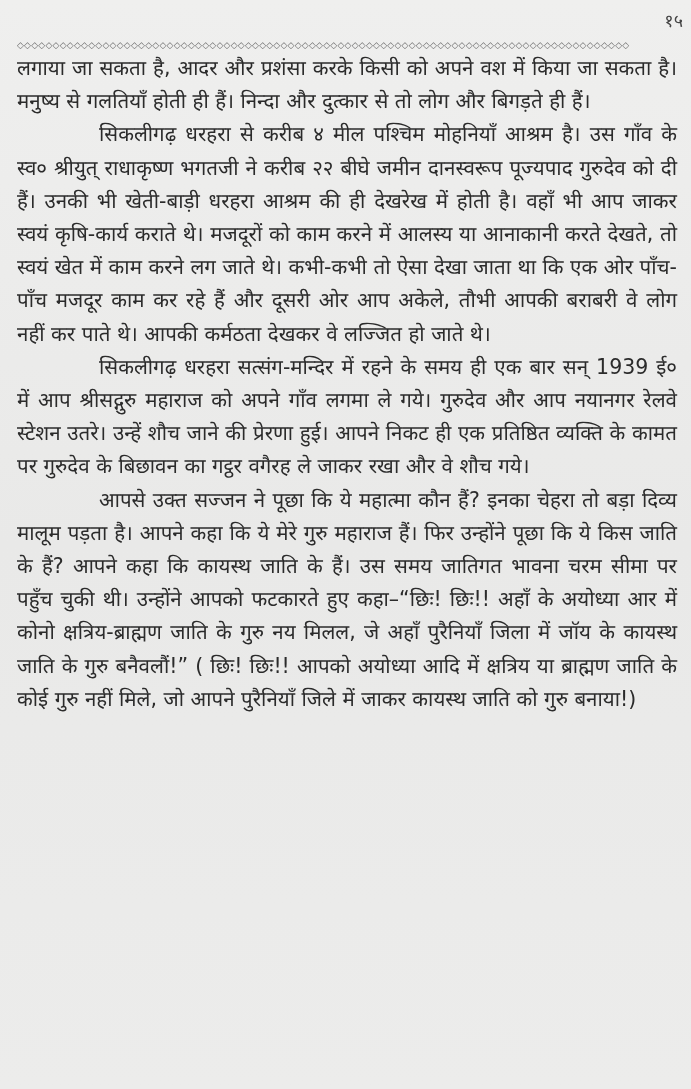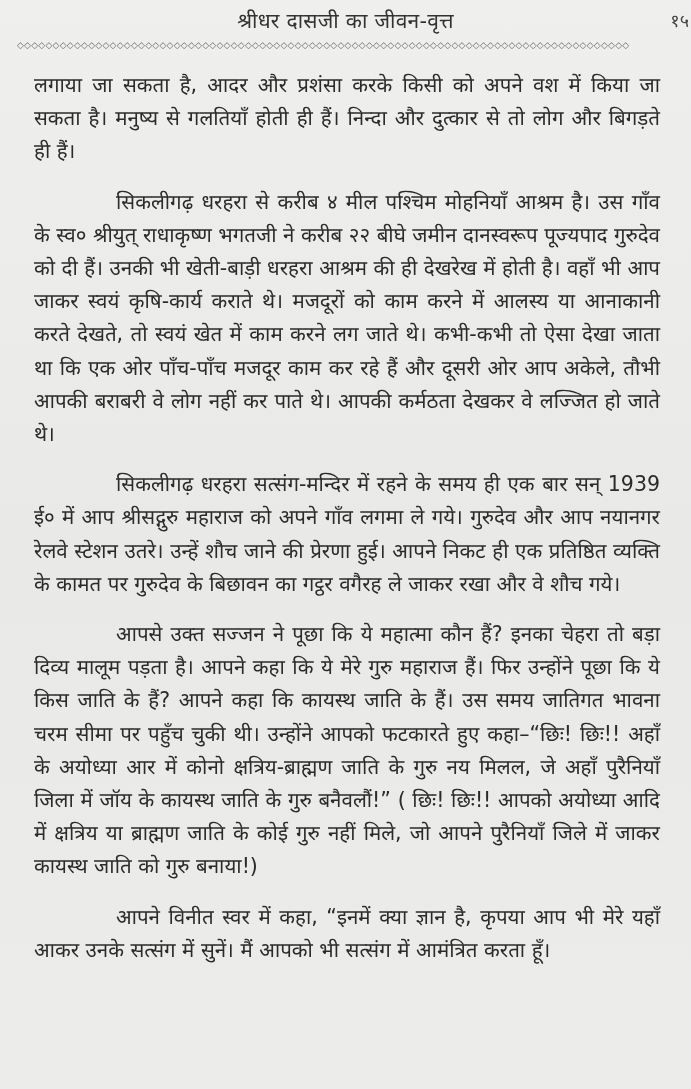--- a/index.html
+++ b/index.html
@@ -85,7 +85,6 @@
 <div class="page">
 
   <div class="header">
-    <div class="running-title">श्रीधर दासजी का जीवन-वृत्त</div>
     <div class="page-number">१५</div>
   </div>
 

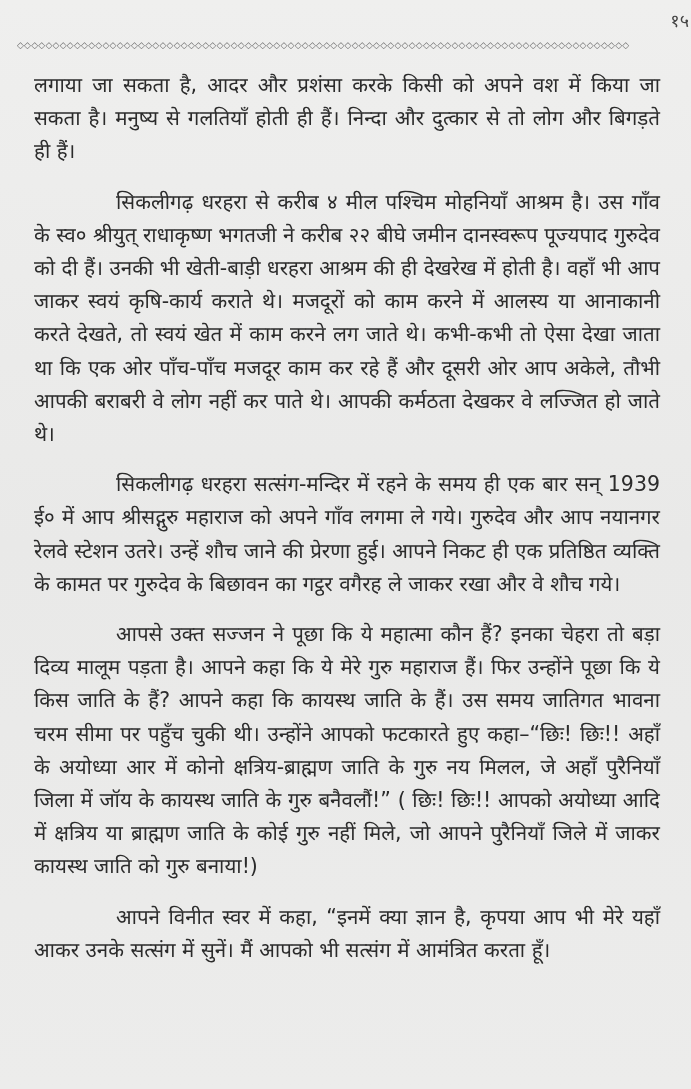--- a/index.html
+++ b/index.html
@@ -42,7 +42,7 @@
     }
     .page-number {
       position: absolute;
-      right: 2px;
+      right: 8px;
       top: 4px;
       font-size: 18px;
       color: #444;

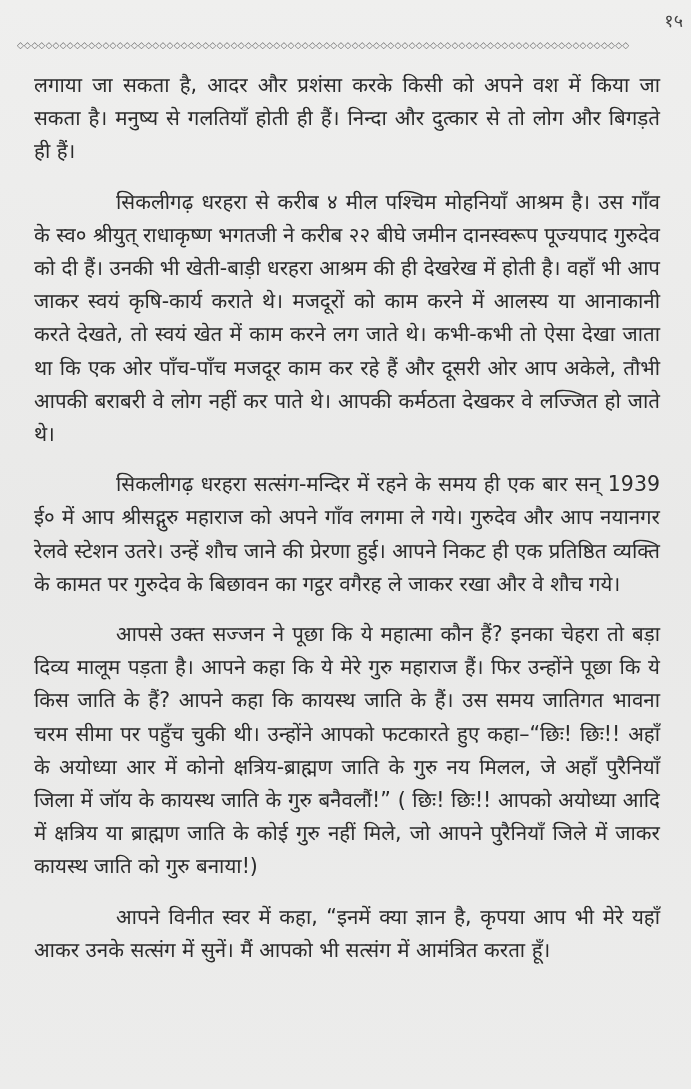--- a/index.html
+++ b/index.html
@@ -71,7 +71,7 @@
       color: #2b2b2b;
     }
     .para {
-      margin: 17px;
+      margin: 0;
       text-align: justify;
       text-align-last: left;
     }

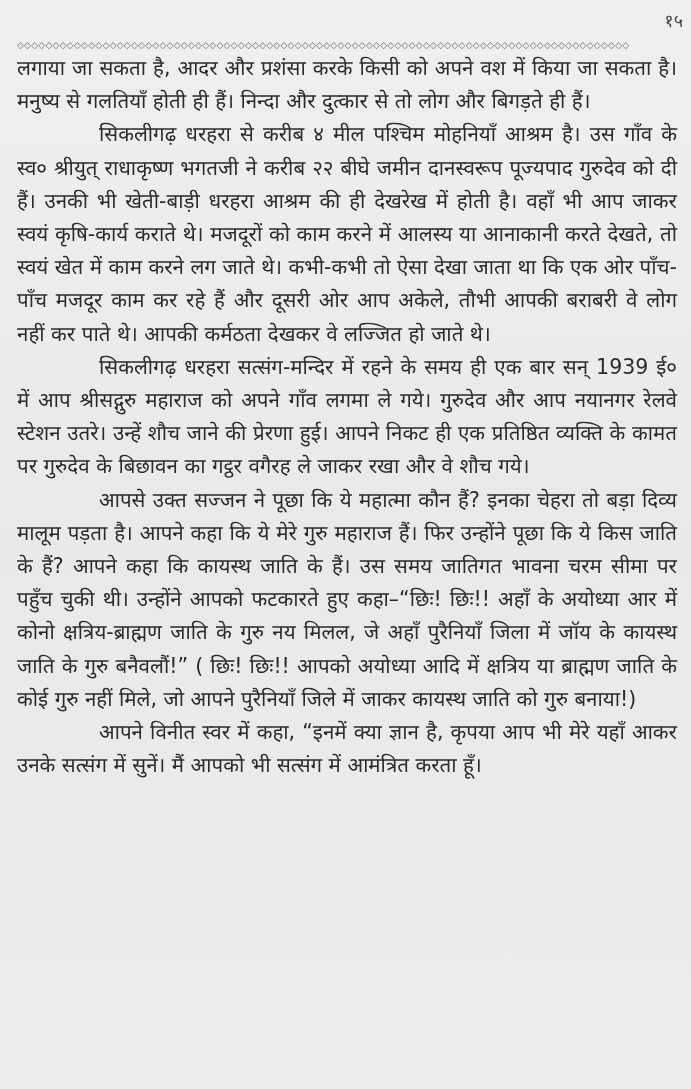--- a/index.html
+++ b/index.html
@@ -95,7 +95,6 @@
     <p class="para indent">सिकलीगढ़ धरहरा से करीब ४ मील पश्चिम मोहनियाँ आश्रम है। उस गाँव के स्व० श्रीयुत् राधाकृष्ण भगतजी ने करीब २२ बीघे जमीन दानस्वरूप पूज्यपाद गुरुदेव को दी हैं। उनकी भी खेती-बाड़ी धरहरा आश्रम की ही देखरेख में होती है। वहाँ भी आप जाकर स्वयं कृषि-कार्य कराते थे। मजदूरों को काम करने में आलस्य या आनाकानी करते देखते, तो स्वयं खेत में काम करने लग जाते थे। कभी-कभी तो ऐसा देखा जाता था कि एक ओर पाँच-पाँच मजदूर काम कर रहे हैं और दूसरी ओर आप अकेले, तौभी आपकी बराबरी वे लोग नहीं कर पाते थे। आपकी कर्मठता देखकर वे लज्जित हो जाते थे।</p>
     <p class="para indent">सिकलीगढ़ धरहरा सत्संग-मन्दिर में रहने के समय ही एक बार सन् 1939 ई० में आप श्रीसद्गुरु महाराज को अपने गाँव लगमा ले गये। गुरुदेव और आप नयानगर रेलवे स्टेशन उतरे। उन्हें शौच जाने की प्रेरणा हुई। आपने निकट ही एक प्रतिष्ठित व्यक्ति के कामत पर गुरुदेव के बिछावन का गट्ठर वगैरह ले जाकर रखा और वे शौच गये।</p>
     <p class="para indent">आपसे उक्त सज्जन ने पूछा कि ये महात्मा कौन हैं? इनका चेहरा तो बड़ा दिव्य मालूम पड़ता है। आपने कहा कि ये मेरे गुरु महाराज हैं। फिर उन्होंने पूछा कि ये किस जाति के हैं? आपने कहा कि कायस्थ जाति के हैं। उस समय जातिगत भावना चरम सीमा पर पहुँच चुकी थी। उन्होंने आपको फटकारते हुए कहा–“छिः! छिः!! अहाँ के अयोध्या आर में कोनो क्षत्रिय-ब्राह्मण जाति के गुरु नय मिलल, जे अहाँ पुरैनियाँ जिला में जॉय के कायस्थ जाति के गुरु बनैवलौं!” ( छिः! छिः!! आपको अयोध्या आदि में क्षत्रिय या ब्राह्मण जाति के कोई गुरु नहीं मिले, जो आपने पुरैनियाँ जिले में जाकर कायस्थ जाति को गुरु बनाया!)</p>
-    <p class="para indent">आपने विनीत स्वर में कहा, “इनमें क्या ज्ञान है, कृपया आप भी मेरे यहाँ आकर उनके सत्संग में सुनें। मैं आपको भी सत्संग में आमंत्रित करता हूँ।</p>
   </div>
 
 </div>

